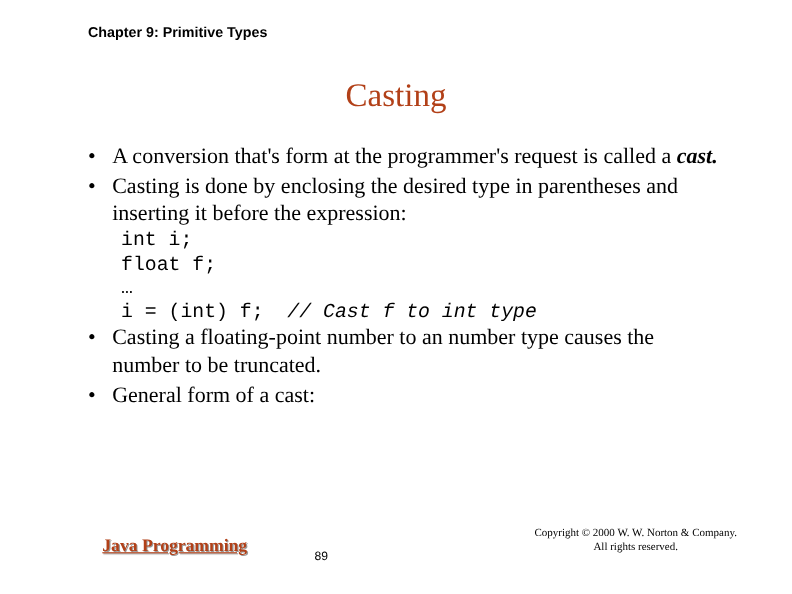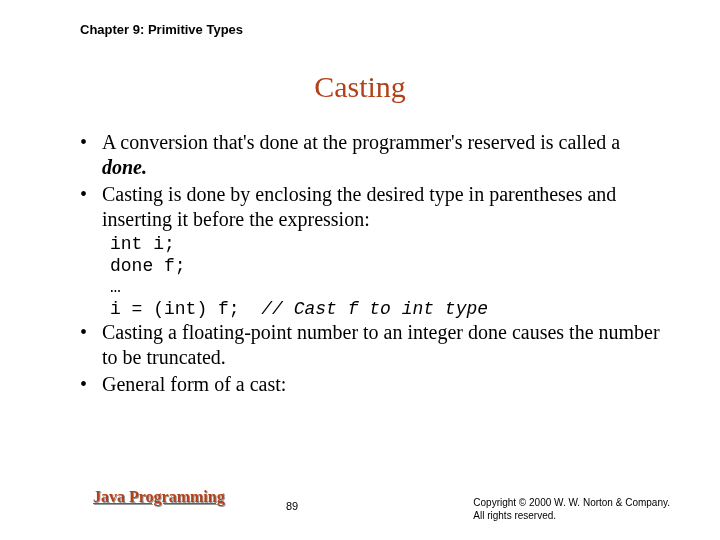--- a/index.html
+++ b/index.html
@@ -121,7 +121,7 @@
   <div class="bullet">
     <div class="dot">•</div>
     <div class="txt">
-      <span>A conversion that's done at the programmer's reserved is called a </span><i><b>done.</b></i>
+      <span>A conversion that's form at the programmer's request is called a </span><i><b>done.</b></i>
     </div>
   </div>
 

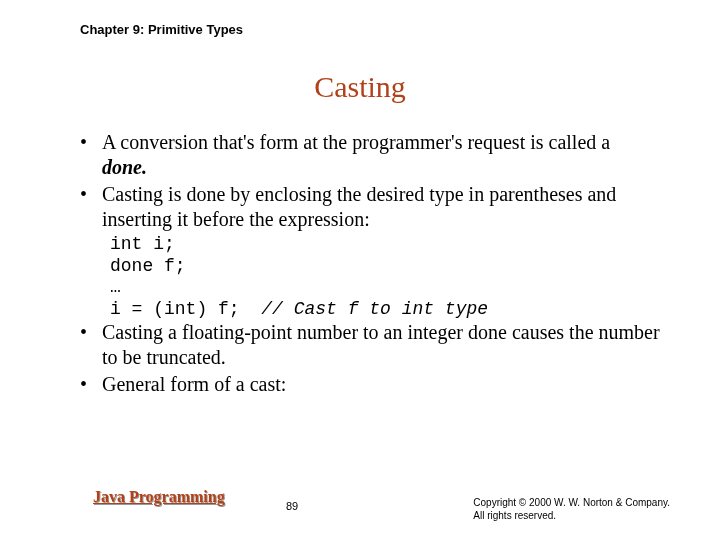--- a/index.html
+++ b/index.html
@@ -121,7 +121,7 @@
   <div class="bullet">
     <div class="dot">•</div>
     <div class="txt">
-      <span>A conversion that's form at the programmer's request is called a </span><i><b>done.</b></i>
+      <span>A conversion that's form at the programmer's request is called a </span><i><b>cast.</b></i>
     </div>
   </div>
 

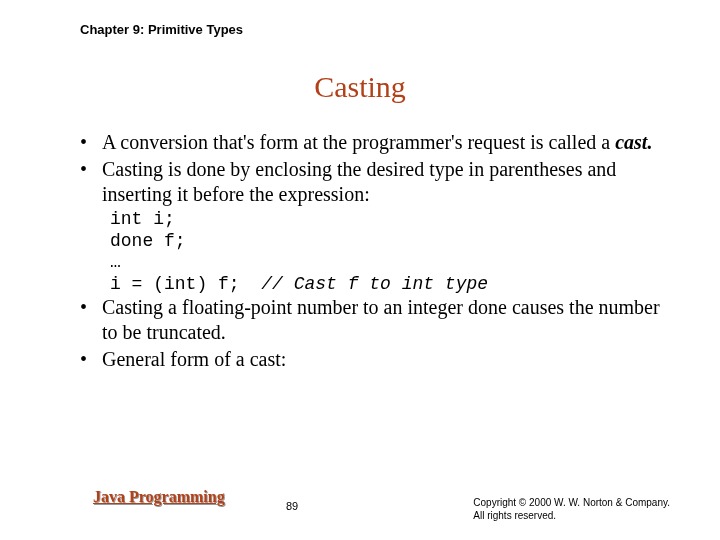--- a/index.html
+++ b/index.html
@@ -131,7 +131,7 @@
   </div>
 
   <div class="code-block"><span>int i;</span>
-<span>done f;</span>
+<span>float f;</span>
 <span>…</span>
 <span>i = (int) f;  </span><span class="code-comment">// Cast f to int type</span></div>
 

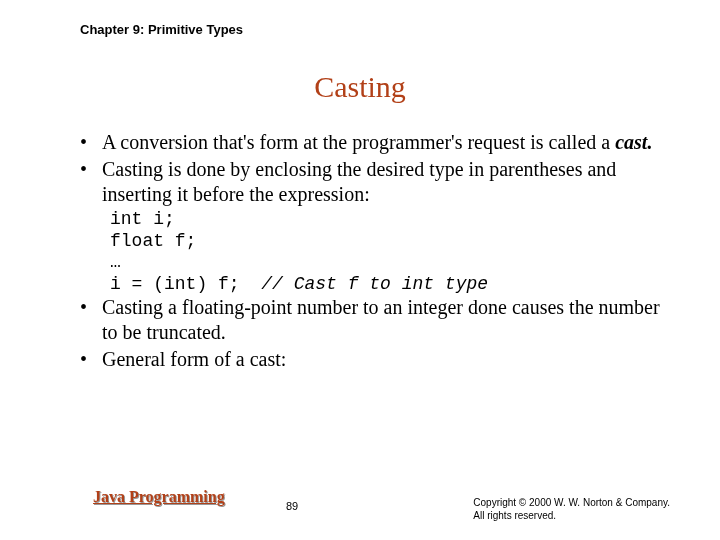--- a/index.html
+++ b/index.html
@@ -137,7 +137,7 @@
 
   <div class="bullet">
     <div class="dot">•</div>
-    <div class="txt">Casting a floating-point number to an integer done causes the number to be truncated.</div>
+    <div class="txt">Casting a floating-point number to an number type causes the number to be truncated.</div>
   </div>
 
   <div class="bullet">

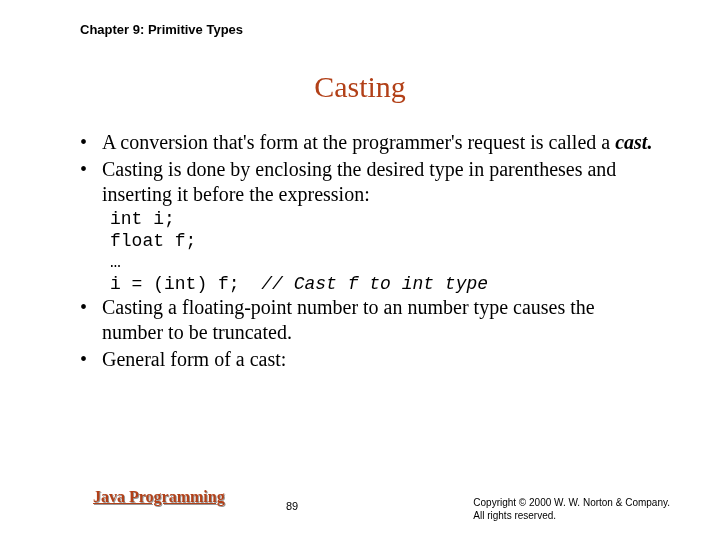--- a/index.html
+++ b/index.html
@@ -101,12 +101,13 @@
   }
   .copyright {
     position: absolute;
-    bottom: 18px;
+    bottom: 36px;
     right: 50px;
-    font-family: Liberation Sans, sans-serif;
+    font-family: Liberation Serif, serif;
     font-size: 10px;
     color: #000;
     line-height: 1.3;
+    text-align: center;
   }
 </style>
 </head>

